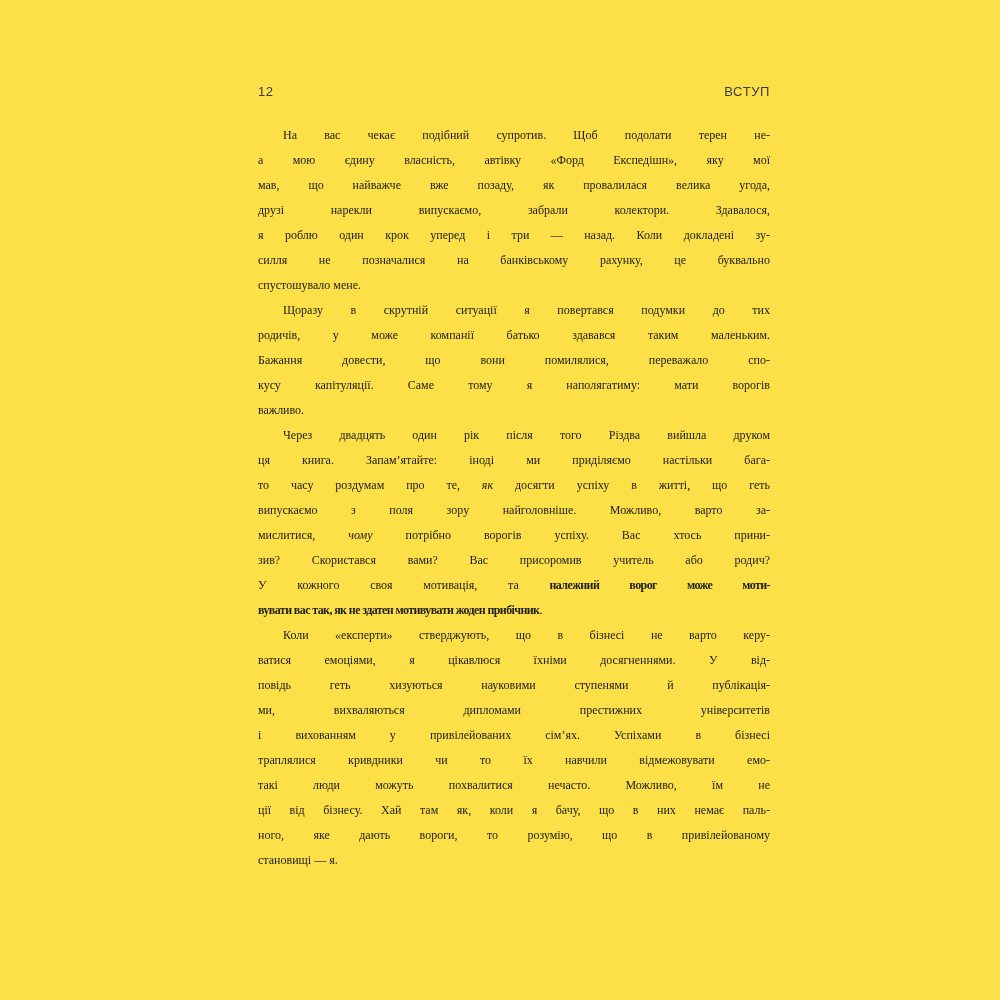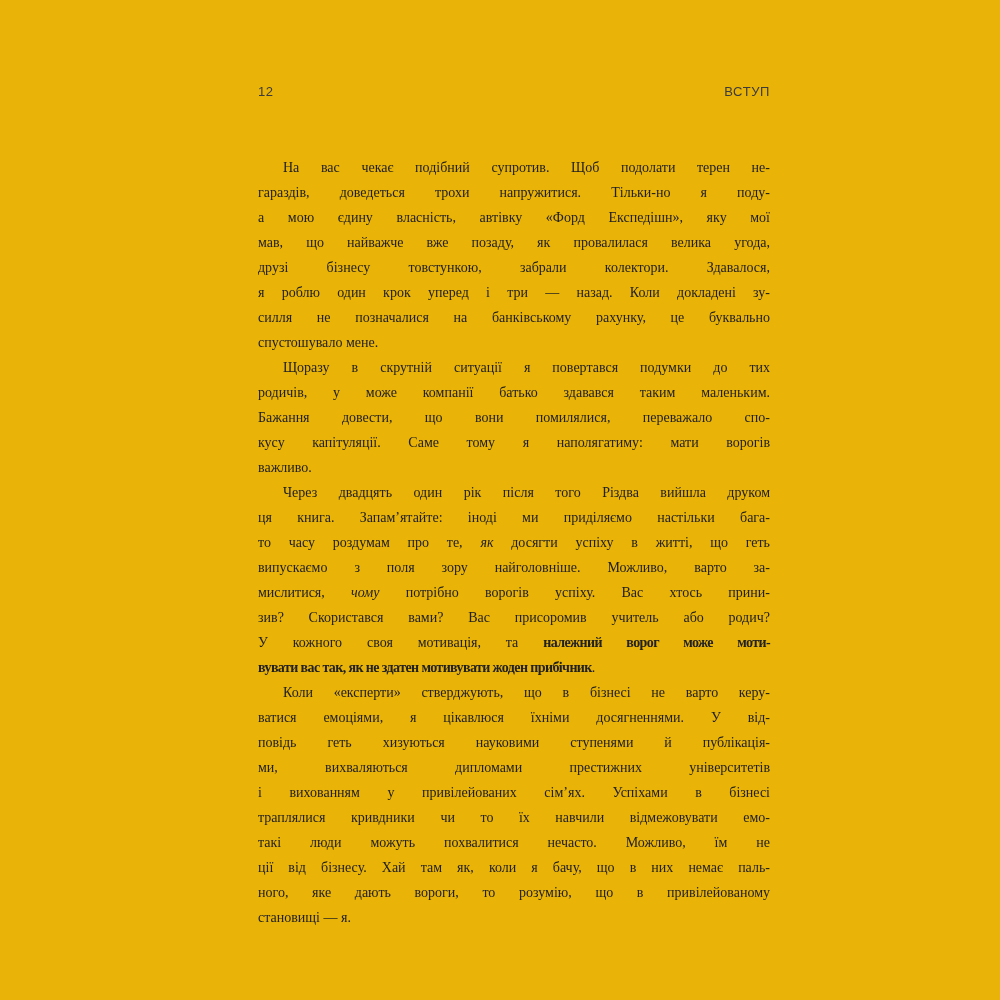--- a/index.html
+++ b/index.html
@@ -11,7 +11,7 @@
     position: relative;
     width: 1000px;
     height: 1000px;
-    background: #eab308;
+    background: #fde047;
     overflow: hidden;
   }
   .running-header {

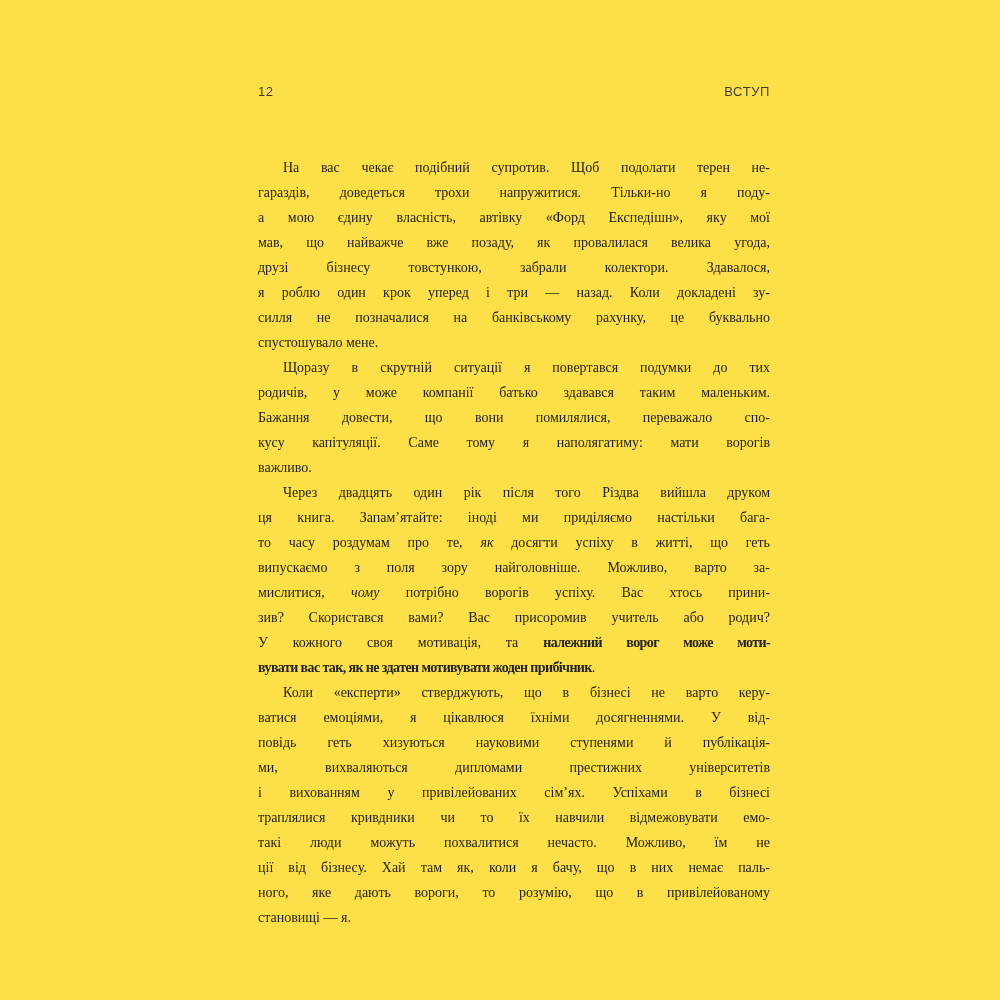--- a/index.html
+++ b/index.html
@@ -38,10 +38,9 @@
     width: 512px;
     top: 123px;
     font-family: "Liberation Serif", "DejaVu Serif", serif;
-    font-size: 14px;
+    font-size: 12px;
     line-height: 25px;
     color: #212121;
-    margin-top: 32px;
   }
   .para {
     margin: 0;

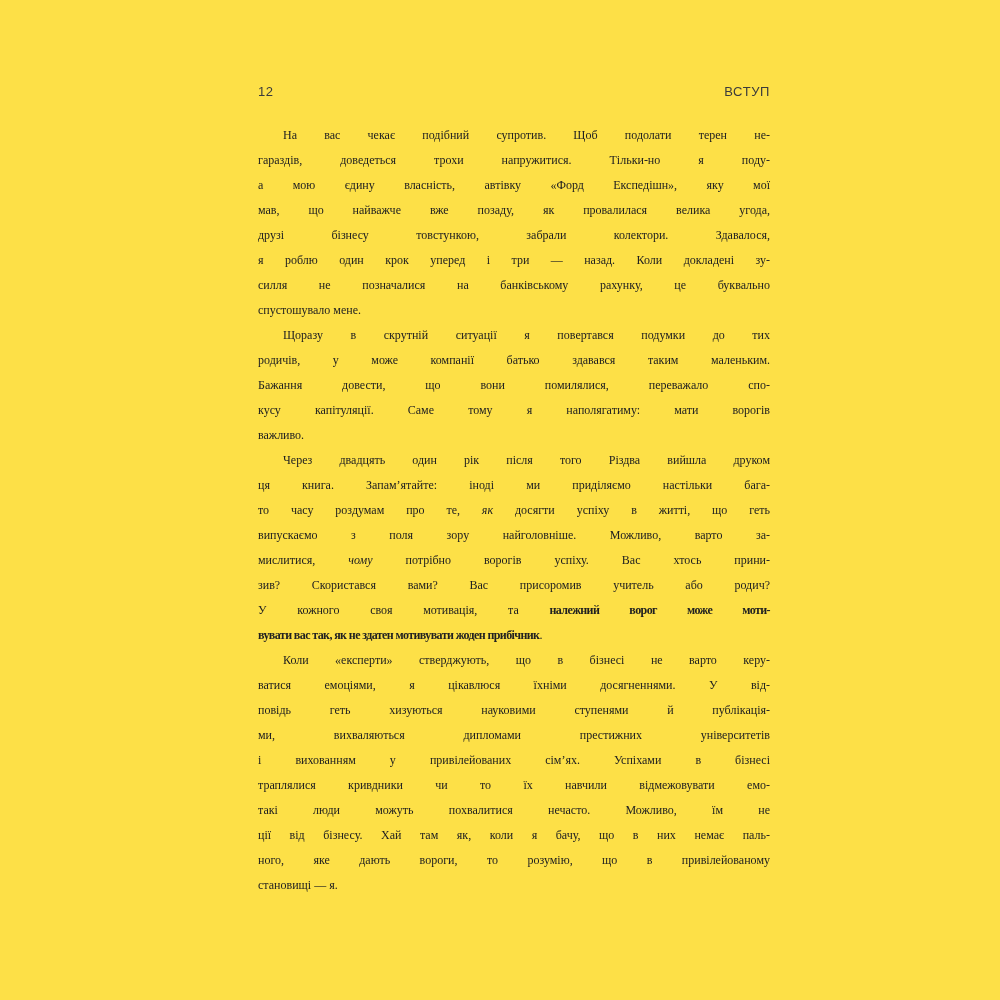--- a/index.html
+++ b/index.html
@@ -74,7 +74,6 @@
   <div class="body-text">
       <div class="para">
         <div class="line first"><span>На вас чекає подібний супротив. Щоб подолати терен не-</span></div>
-        <div class="line"><span>гараздів, доведеться трохи напружитися. Тільки-но я поду-</span></div>
         <div class="line"><span>а мою єдину власність, автівку «Форд Експедішн», яку мої</span></div>
         <div class="line"><span>мав, що найважче вже позаду, як провалилася велика угода,</span></div>
         <div class="line"><span>друзі бізнесу товстункою, забрали колектори. Здавалося,</span></div>

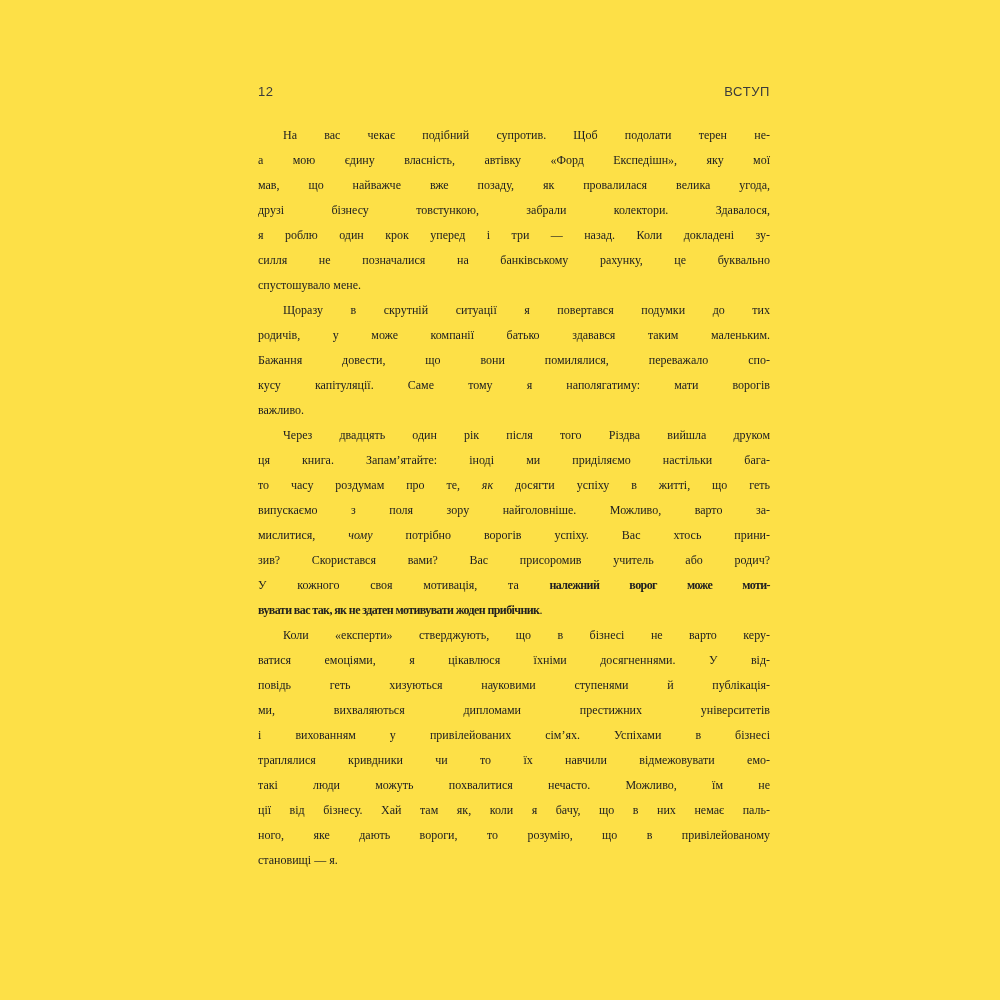--- a/index.html
+++ b/index.html
@@ -76,7 +76,7 @@
         <div class="line first"><span>На вас чекає подібний супротив. Щоб подолати терен не-</span></div>
         <div class="line"><span>а мою єдину власність, автівку «Форд Експедішн», яку мої</span></div>
         <div class="line"><span>мав, що найважче вже позаду, як провалилася велика угода,</span></div>
-        <div class="line"><span>друзі бізнесу товстункою, забрали колектори. Здавалося,</span></div>
+        <div class="line"><span>друзі нарекли випускаємо, забрали колектори. Здавалося,</span></div>
         <div class="line"><span>я роблю один крок уперед і три — назад. Коли докладені зу-</span></div>
         <div class="line"><span>силля не позначалися на банківському рахунку, це буквально</span></div>
         <div class="line last"><span>спустошувало мене.</span></div>

